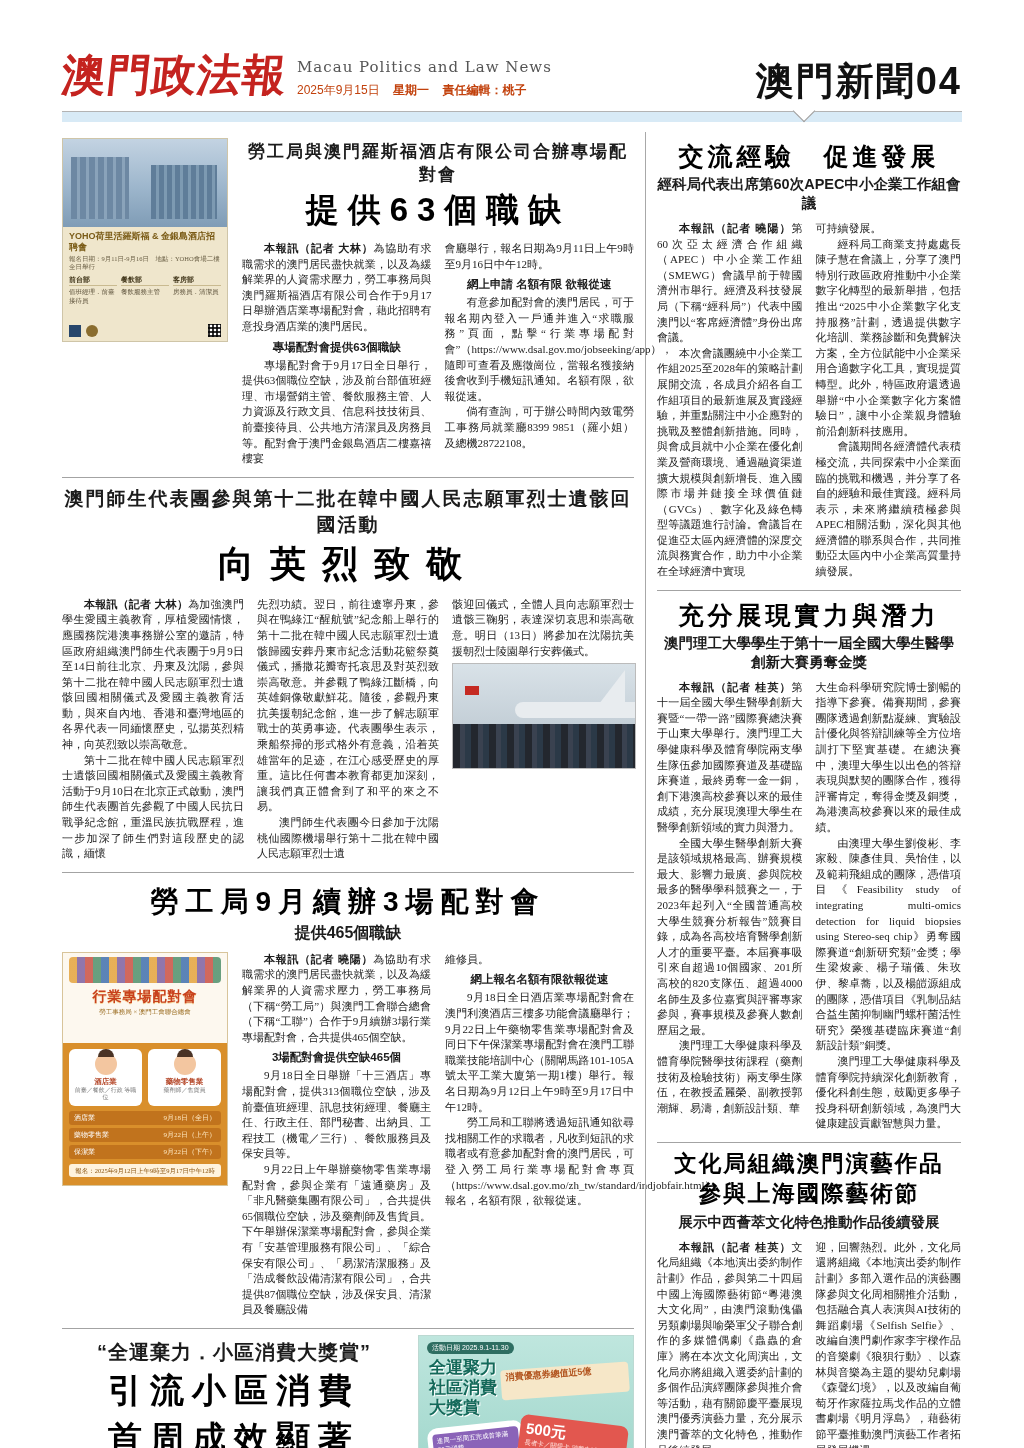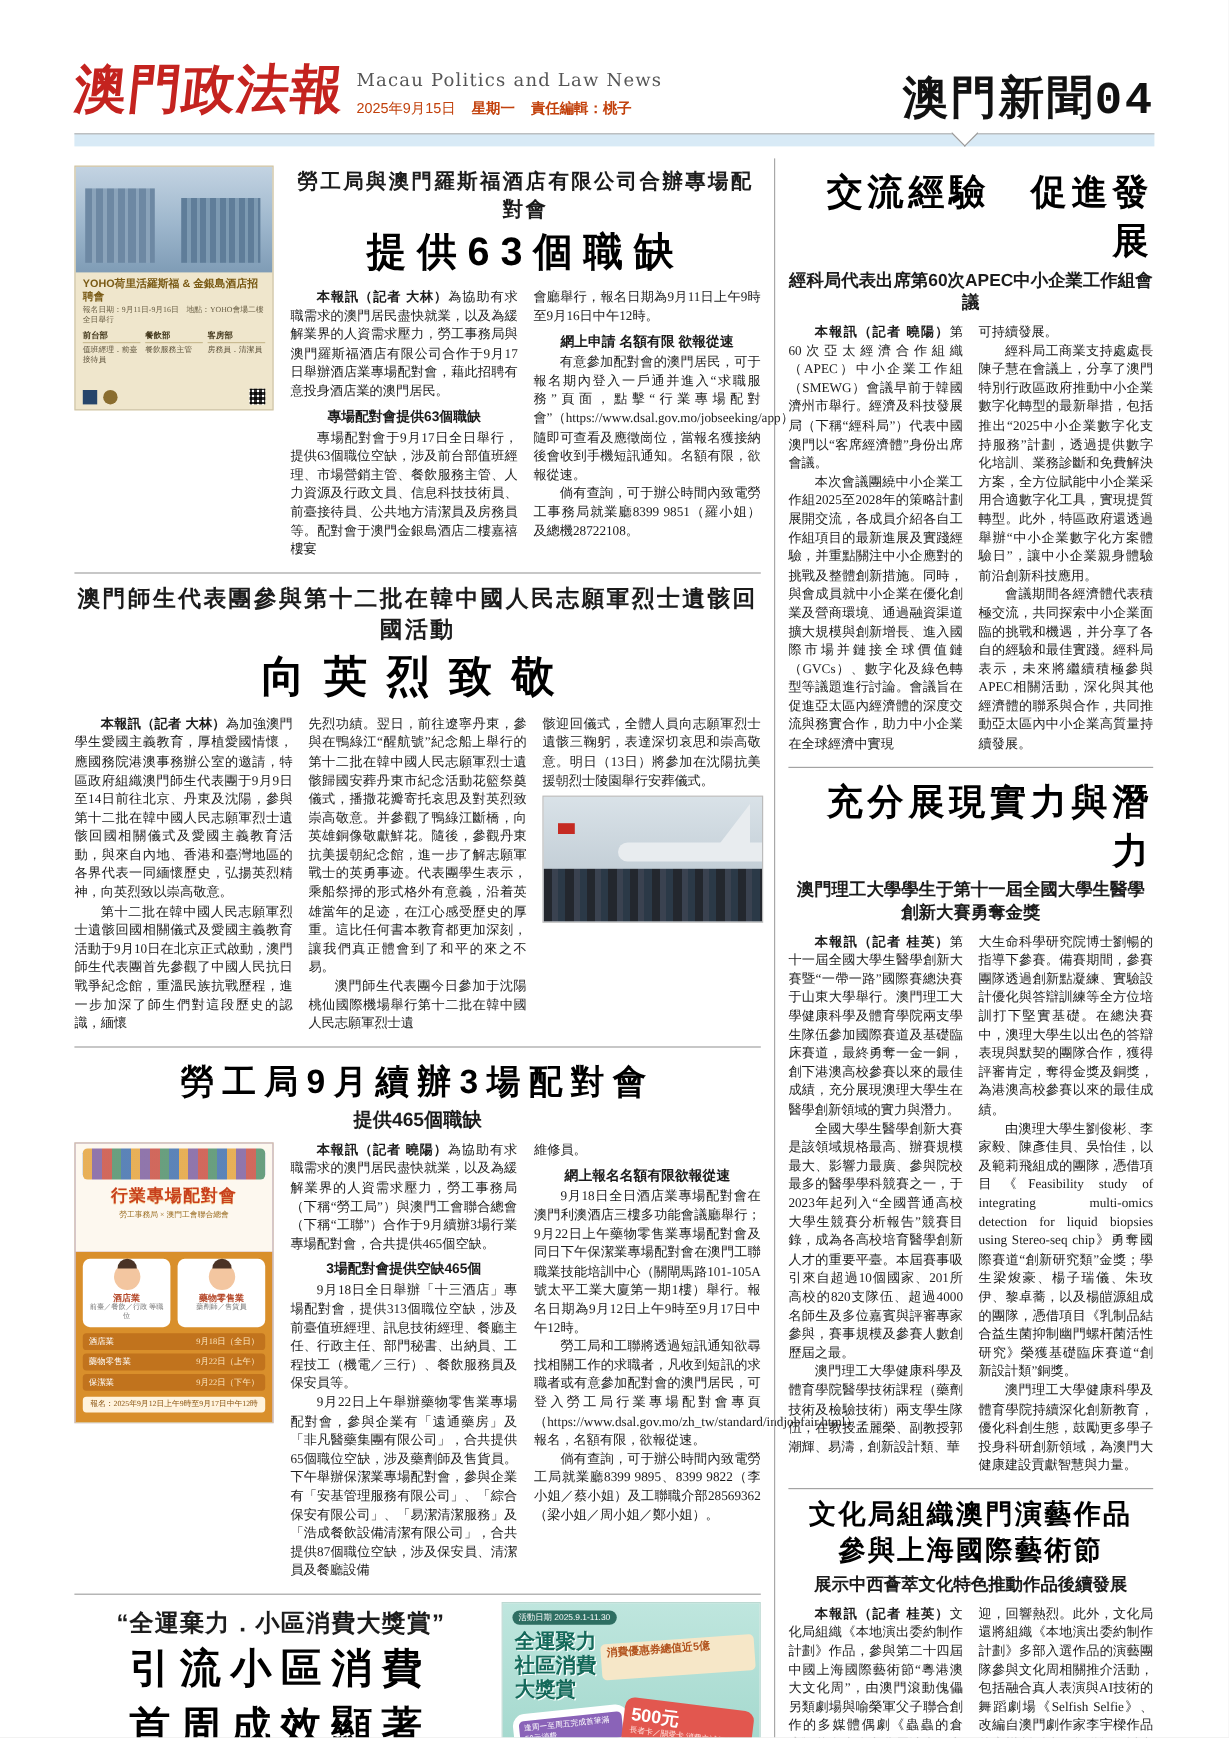--- a/index.html
+++ b/index.html
@@ -16,7 +16,7 @@
   .mast-en{font-family:"DejaVu Serif",serif;color:#555;font-size:15px;letter-spacing:1px;}
   .dateline{font-size:12px;color:#c2410c;margin-top:6px;font-family:"Liberation Sans",sans-serif;}
   .dateline b{margin-left:10px;}
-  .section{font-family:Liberation Mono, monospace;font-weight:900;font-size:38px;
+  .section{font-family:Liberation Sans, sans-serif;font-weight:900;font-size:38px;
            letter-spacing:2px;color:#111;padding-top:4px;}
   .band{position:relative;height:10px;background:#d8eaf6;border-top:1px solid #b3b3b3;margin-top:4px;}
   .notch{position:absolute;right:150px;top:-9px;width:15px;height:15px;background:#fff;

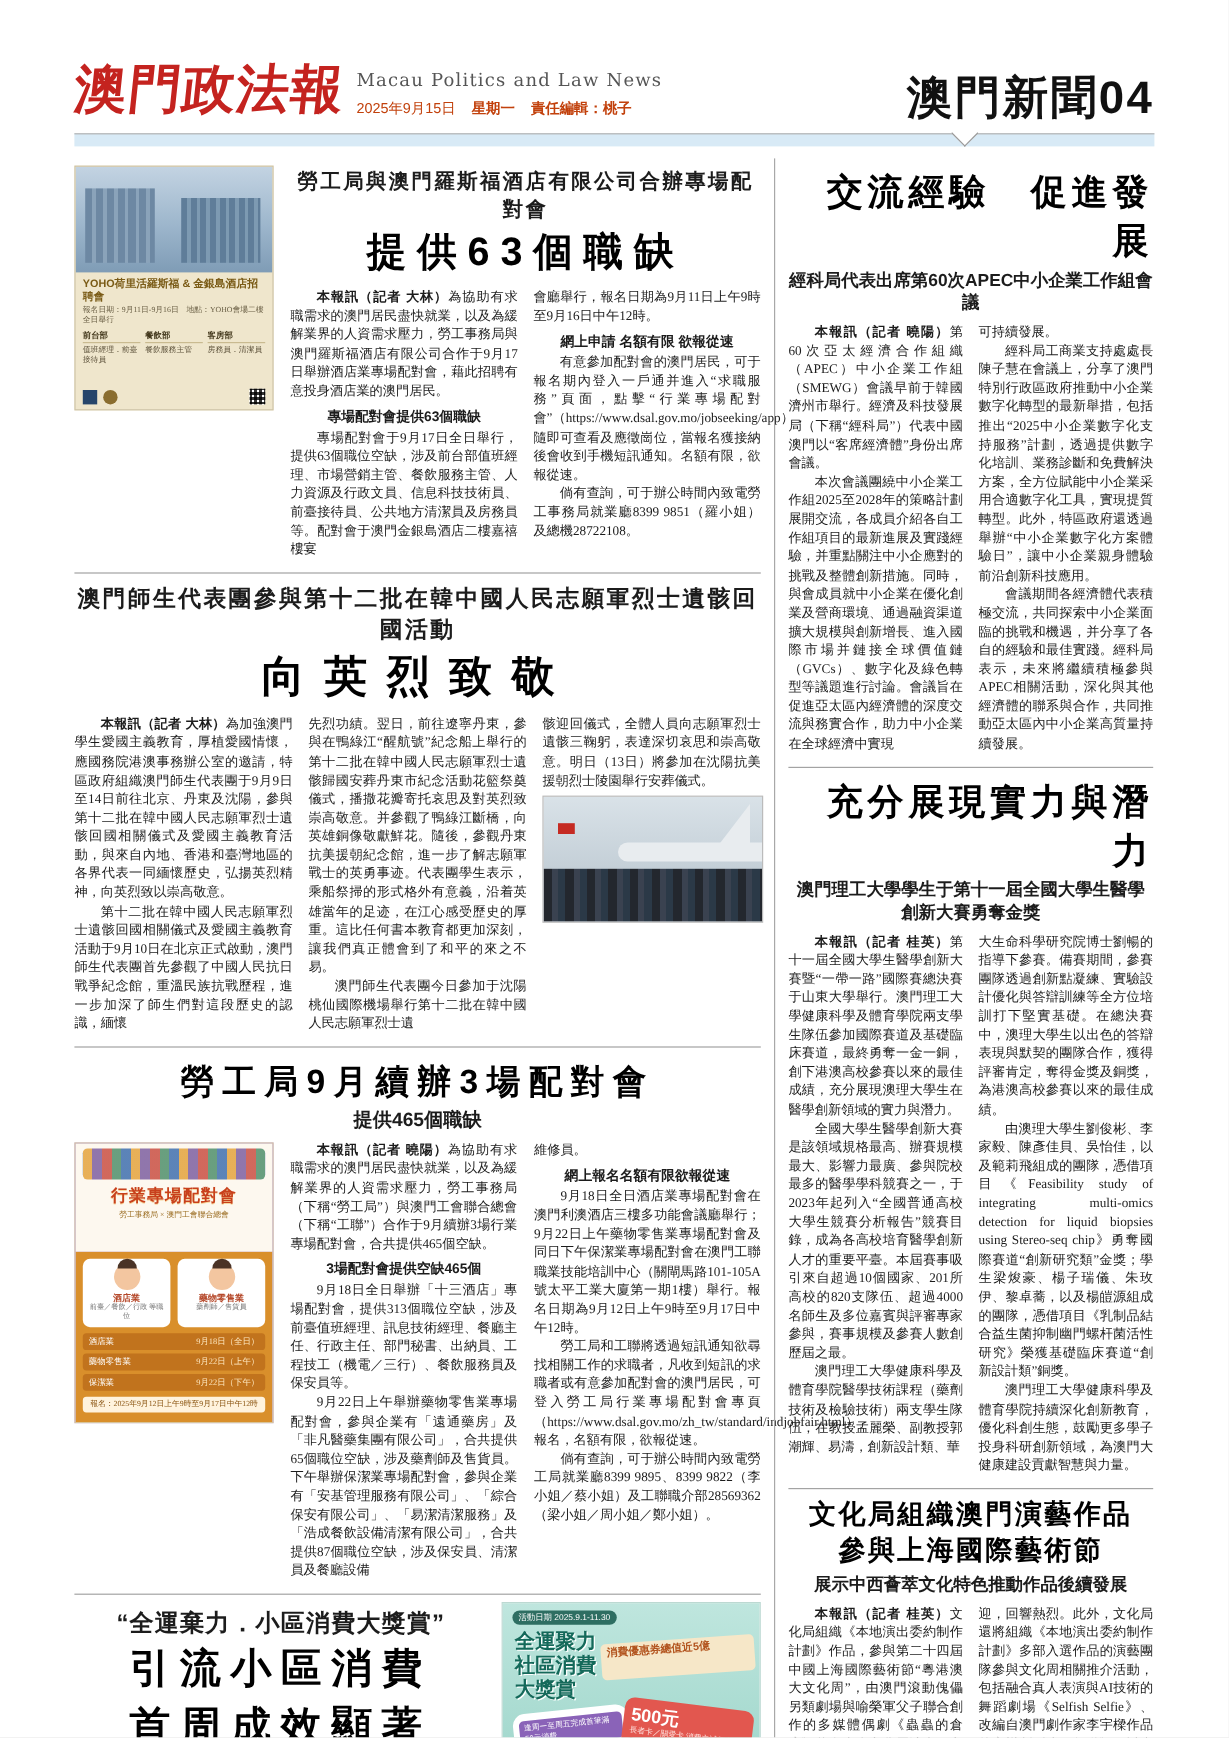--- a/index.html
+++ b/index.html
@@ -59,7 +59,7 @@
   .k16{font-size:20px;letter-spacing:1px;margin:4px 0 2px;}
   .h30{font-size:34px;letter-spacing:8px;margin:0 0 2px;}
 
-  .hr27{font-size:30px;letter-spacing:4px;margin:2px 0 2px;text-align:right;}
+  .hr27{font-size:25px;letter-spacing:4px;margin:2px 0 2px;}
   .sr15{font-size:14.5px;margin:0 0 8px;}
   .hr23{font-size:22.5px;letter-spacing:2px;margin:0;line-height:30px;}
 

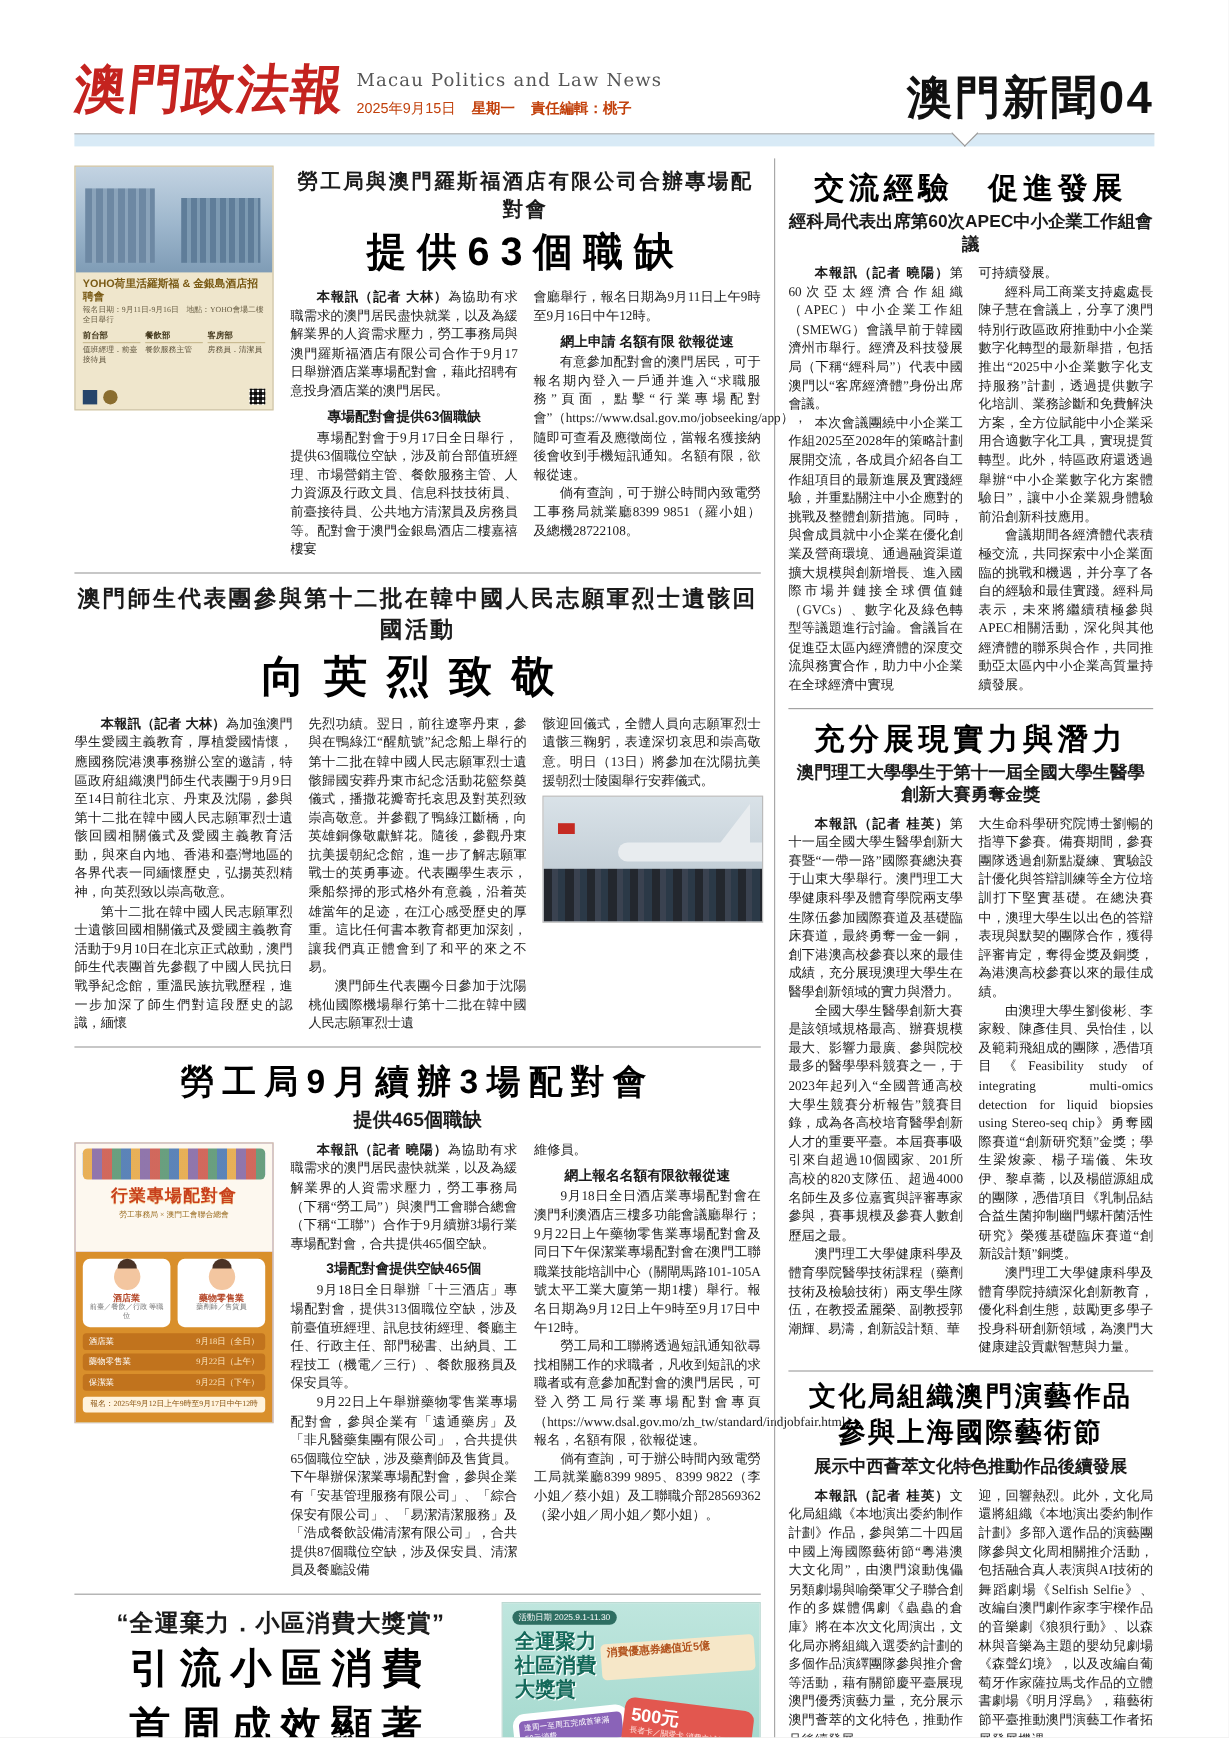--- a/index.html
+++ b/index.html
@@ -96,7 +96,7 @@
   .photo2 .flag{position:absolute;left:12px;top:22px;width:14px;height:9px;background:#c52a22;}
 
   
-  .poster3{width:164px;height:232px;border:1px solid #d8c49a;flex:none;display:flex;flex-direction:column;overflow:hidden;background:#c4b5fd;}
+  .poster3{width:164px;height:232px;border:1px solid #d8c49a;flex:none;display:flex;flex-direction:column;overflow:hidden;background:#eab308;}
   .p3top{height:86px;background:#fdf8ef;position:relative;padding-top:4px;}
   .p3crowd{height:26px;margin:0 6px;background:
       repeating-linear-gradient(90deg,#e4a33d 0 8px,#7d5fa0 8px 16px,#c94f43 16px 24px,#4f8f6b 24px 32px,#3f6fae 32px 40px);

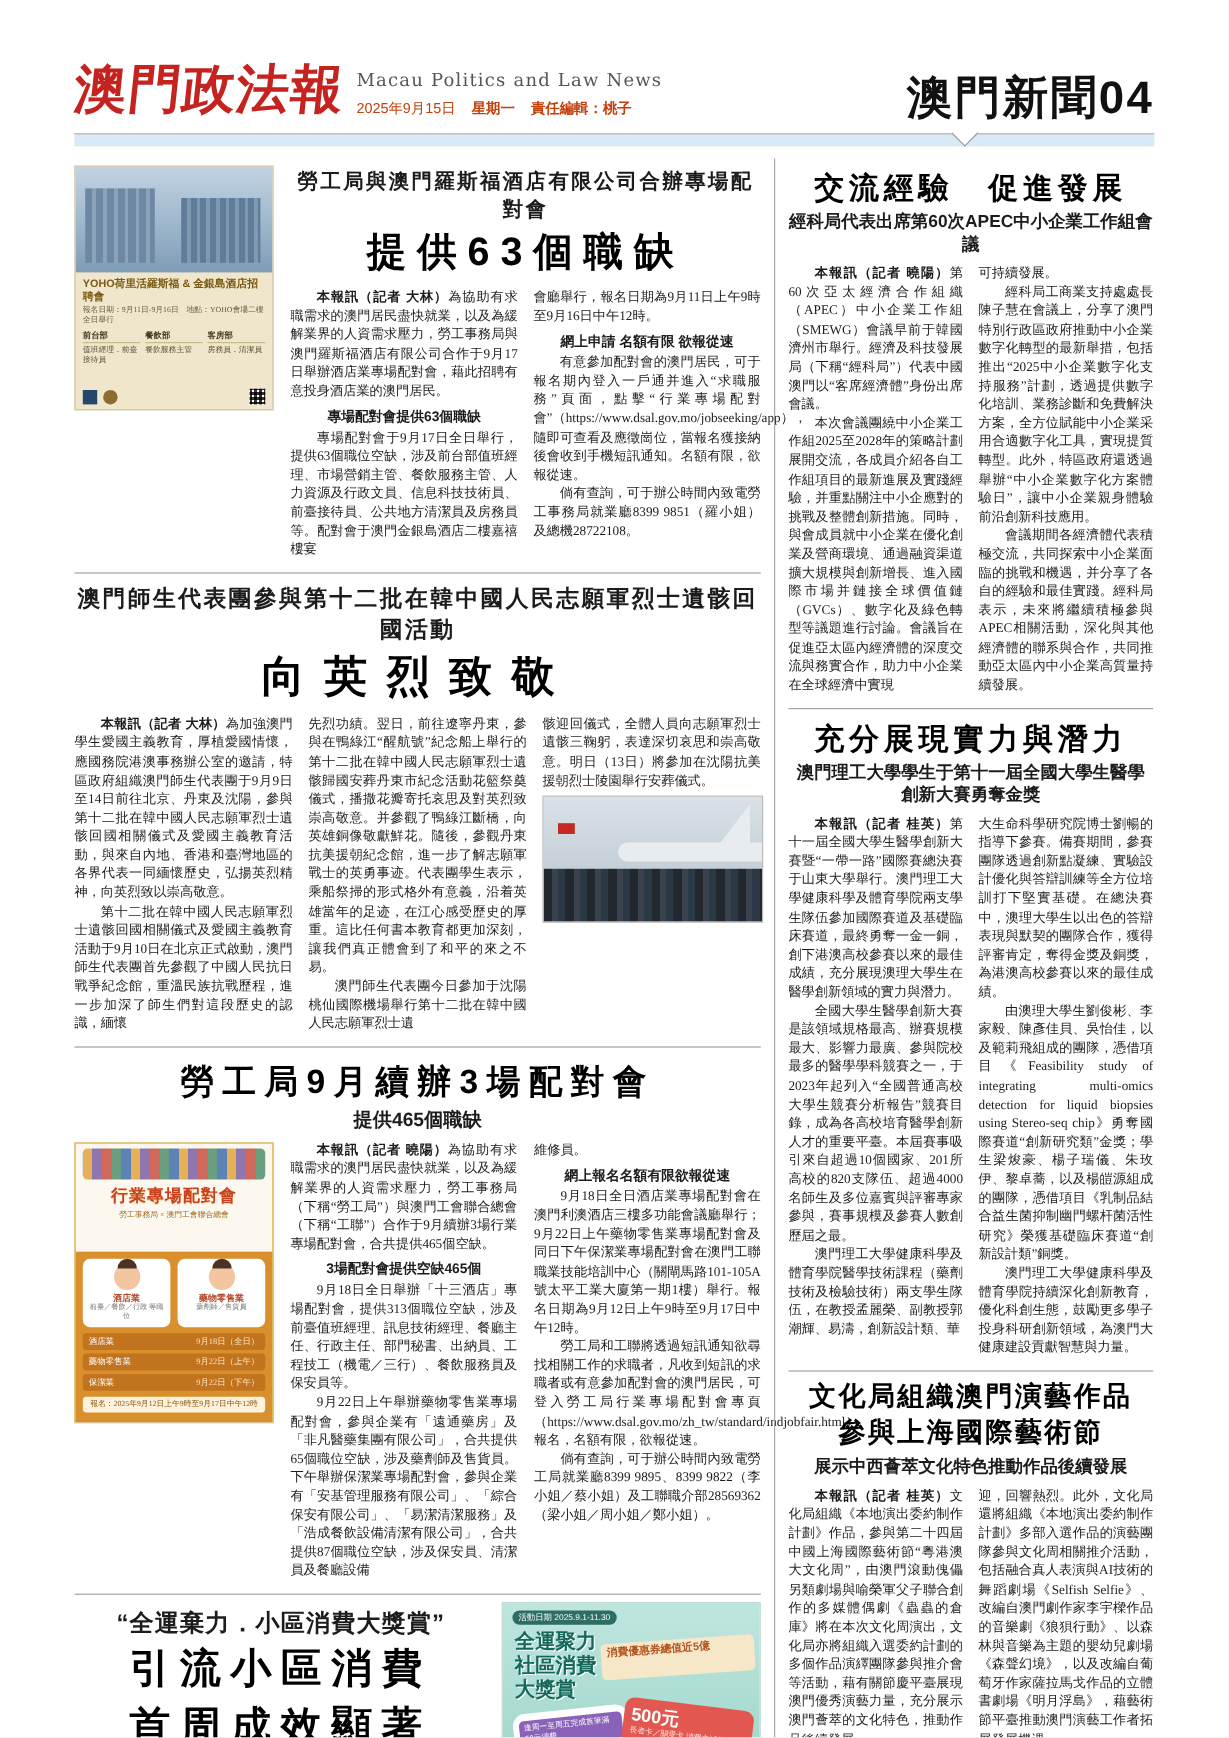--- a/index.html
+++ b/index.html
@@ -288,7 +288,6 @@
               <h5 class="isub">網上報名名額有限欲報從速</h5>
               <p class="para">9月18日全日酒店業專場配對會在澳門利澳酒店三樓多功能會議廳舉行；9月22日上午藥物零售業專場配對會及同日下午保潔業專場配對會在澳門工聯職業技能培訓中心（關閘馬路101-105A號太平工業大廈第一期1樓）舉行。報名日期為9月12日上午9時至9月17日中午12時。</p>
               <p class="para">勞工局和工聯將透過短訊通知欲尋找相關工作的求職者，凡收到短訊的求職者或有意參加配對會的澳門居民，可登入勞工局行業專場配對會專頁（https://www.dsal.gov.mo/zh_tw/standard/indjobfair.html）報名，名額有限，欲報從速。</p>
-              <p class="para">倘有查詢，可于辦公時間內致電勞工局就業廳8399 9895、8399 9822（李小姐／蔡小姐）及工聯職介部28569362（梁小姐／周小姐／鄭小姐）。</p>
             </div>
           </div>
         </section>

